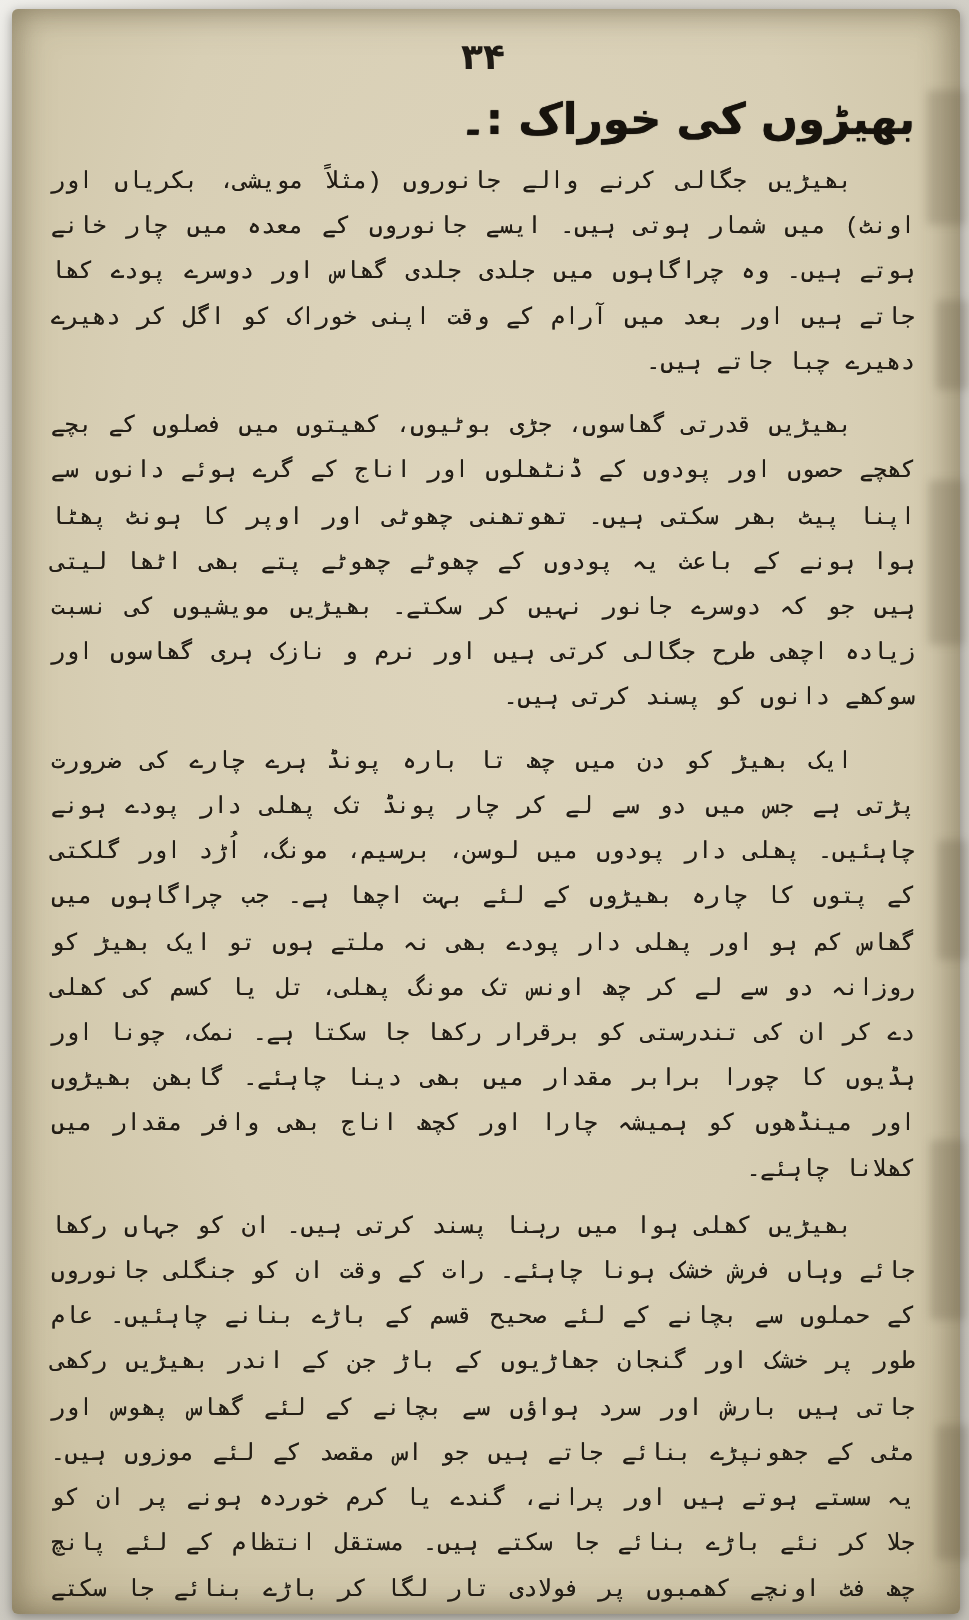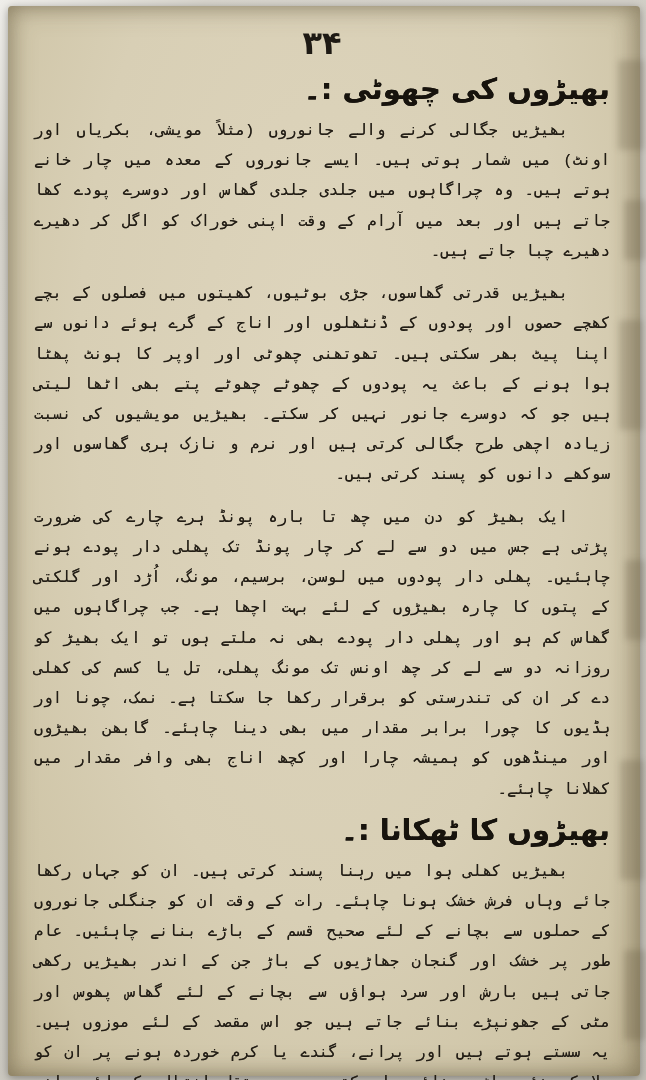--- a/index.html
+++ b/index.html
@@ -47,7 +47,7 @@
 
   .page-number{
     text-align:center;
-    font-size:32px;
+    font-size:24px;
     font-weight:bold;
     letter-spacing:2px;
     margin:0 0 10px 0;

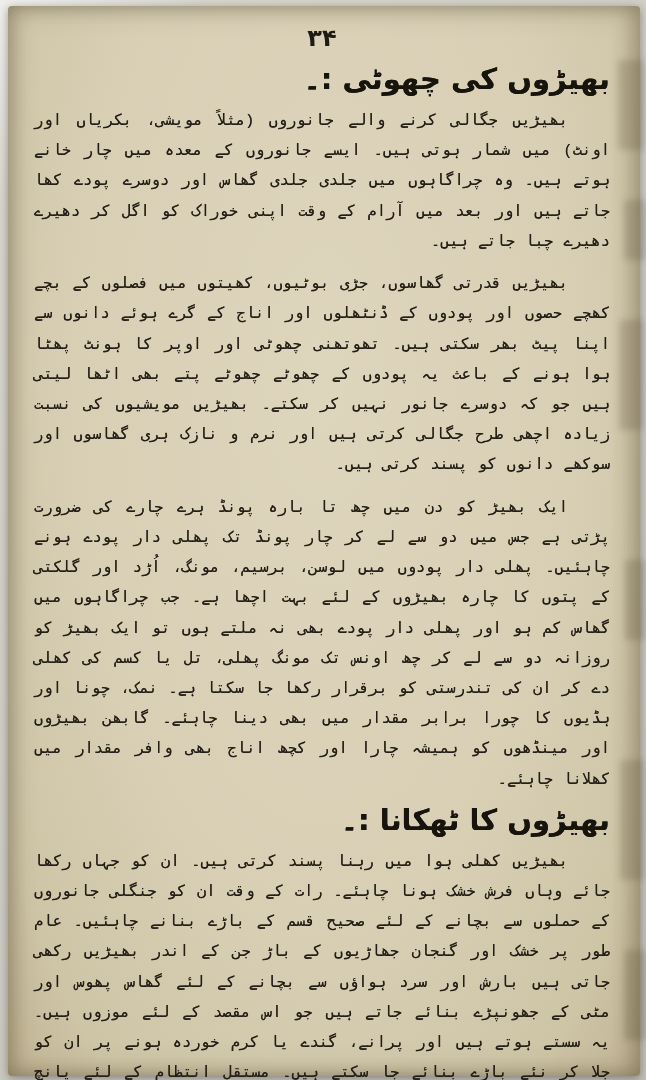--- a/index.html
+++ b/index.html
@@ -84,7 +84,7 @@
 
     <div class="page-number">۳۴</div>
 
-    <h1 class="section-heading">بھیڑوں کی چھوٹی :۔</h1>
+    <h1 class="section-heading">بھیڑوں کی خوراک :۔</h1>
 
     <p class="body-text">بھیڑیں جگالی کرنے والے جانوروں (مثلاً مویشی، بکریاں اور اونٹ) میں شمار ہوتی ہیں۔ ایسے جانوروں کے معدہ میں چار خانے ہوتے ہیں۔ وہ چراگاہوں میں جلدی جلدی گھاس اور دوسرے پودے کھا جاتے ہیں اور بعد میں آرام کے وقت اپنی خوراک کو اگل کر دھیرے دھیرے چبا جاتے ہیں۔</p>
 

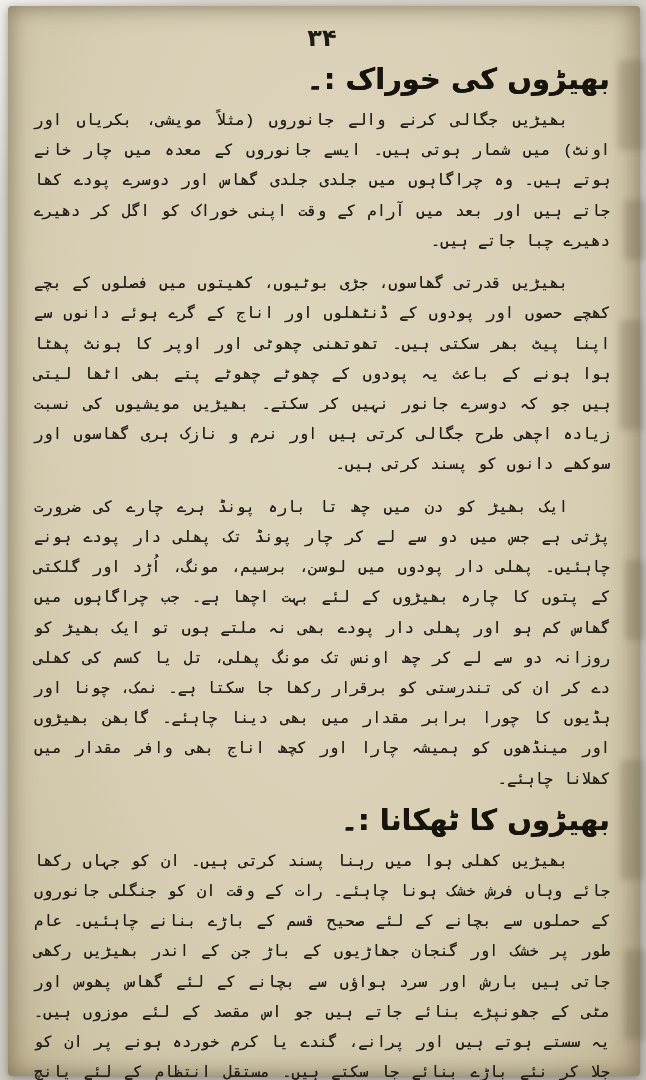--- a/index.html
+++ b/index.html
@@ -92,7 +92,6 @@
 
     <p class="body-text no-gap">ایک بھیڑ کو دن میں چھ تا بارہ پونڈ ہرے چارے کی ضرورت پڑتی ہے جس میں دو سے لے کر چار پونڈ تک پھلی دار پودے ہونے چاہئیں۔ پھلی دار پودوں میں لوسن، برسیم، مونگ، اُڑد اور گلکتی کے پتوں کا چارہ بھیڑوں کے لئے بہت اچھا ہے۔ جب چراگاہوں میں گھاس کم ہو اور پھلی دار پودے بھی نہ ملتے ہوں تو ایک بھیڑ کو روزانہ دو سے لے کر چھ اونس تک مونگ پھلی، تل یا کسم کی کھلی دے کر ان کی تندرستی کو برقرار رکھا جا سکتا ہے۔ نمک، چونا اور ہڈیوں کا چورا برابر مقدار میں بھی دینا چاہئے۔ گابھن بھیڑوں اور مینڈھوں کو ہمیشہ چارا اور کچھ اناج بھی وافر مقدار میں کھلانا چاہئے۔</p>
 
-    <h1 class="section-heading">بھیڑوں کا ٹھکانا :۔</h1>
 
     <p class="body-text">بھیڑیں کھلی ہوا میں رہنا پسند کرتی ہیں۔ ان کو جہاں رکھا جائے وہاں فرش خشک ہونا چاہئے۔ رات کے وقت ان کو جنگلی جانوروں کے حملوں سے بچانے کے لئے صحیح قسم کے باڑے بنانے چاہئیں۔ عام طور پر خشک اور گنجان جھاڑیوں کے باڑ جن کے اندر بھیڑیں رکھی جاتی ہیں بارش اور سرد ہواؤں سے بچانے کے لئے گھاس پھوس اور مٹی کے جھونپڑے بنائے جاتے ہیں جو اس مقصد کے لئے موزوں ہیں۔ یہ سستے ہوتے ہیں اور پرانے، گندے یا کرم خوردہ ہونے پر ان کو جلا کر نئے باڑے بنائے جا سکتے ہیں۔ مستقل انتظام کے لئے پانچ چھ فٹ اونچے کھمبوں پر فولادی تار لگا کر باڑے بنائے جا سکتے ہیں اور جھونپڑے بھی اینٹوں سے تعمیر کئے جا سکتے ہیں۔ فرش بنانے کے لئے اینٹوں کی روڑی کی چار انچ موٹی تہہ جما کر درزوں کو اوپر سے ریتلی مٹی سے بھر دینا چاہئے۔ اوپر کی گندی مٹی وقتاً فوقتاً ہٹا کر اس کی جگہ تازہ مٹی کی تہہ جمائی جا سکتی ہے۔ بجری اور سیمنٹ یا پتھر کا بنا ہوا فرش سردیوں میں ٹھنڈا اور گرمیوں میں گرم رہتا ہے۔ ایسا فرش بھیڑوں کے لئے آرام دہ نہیں ہوتا۔ اس سے اون خراب ہو جاتی ہے نیز اس پر</p>
 

